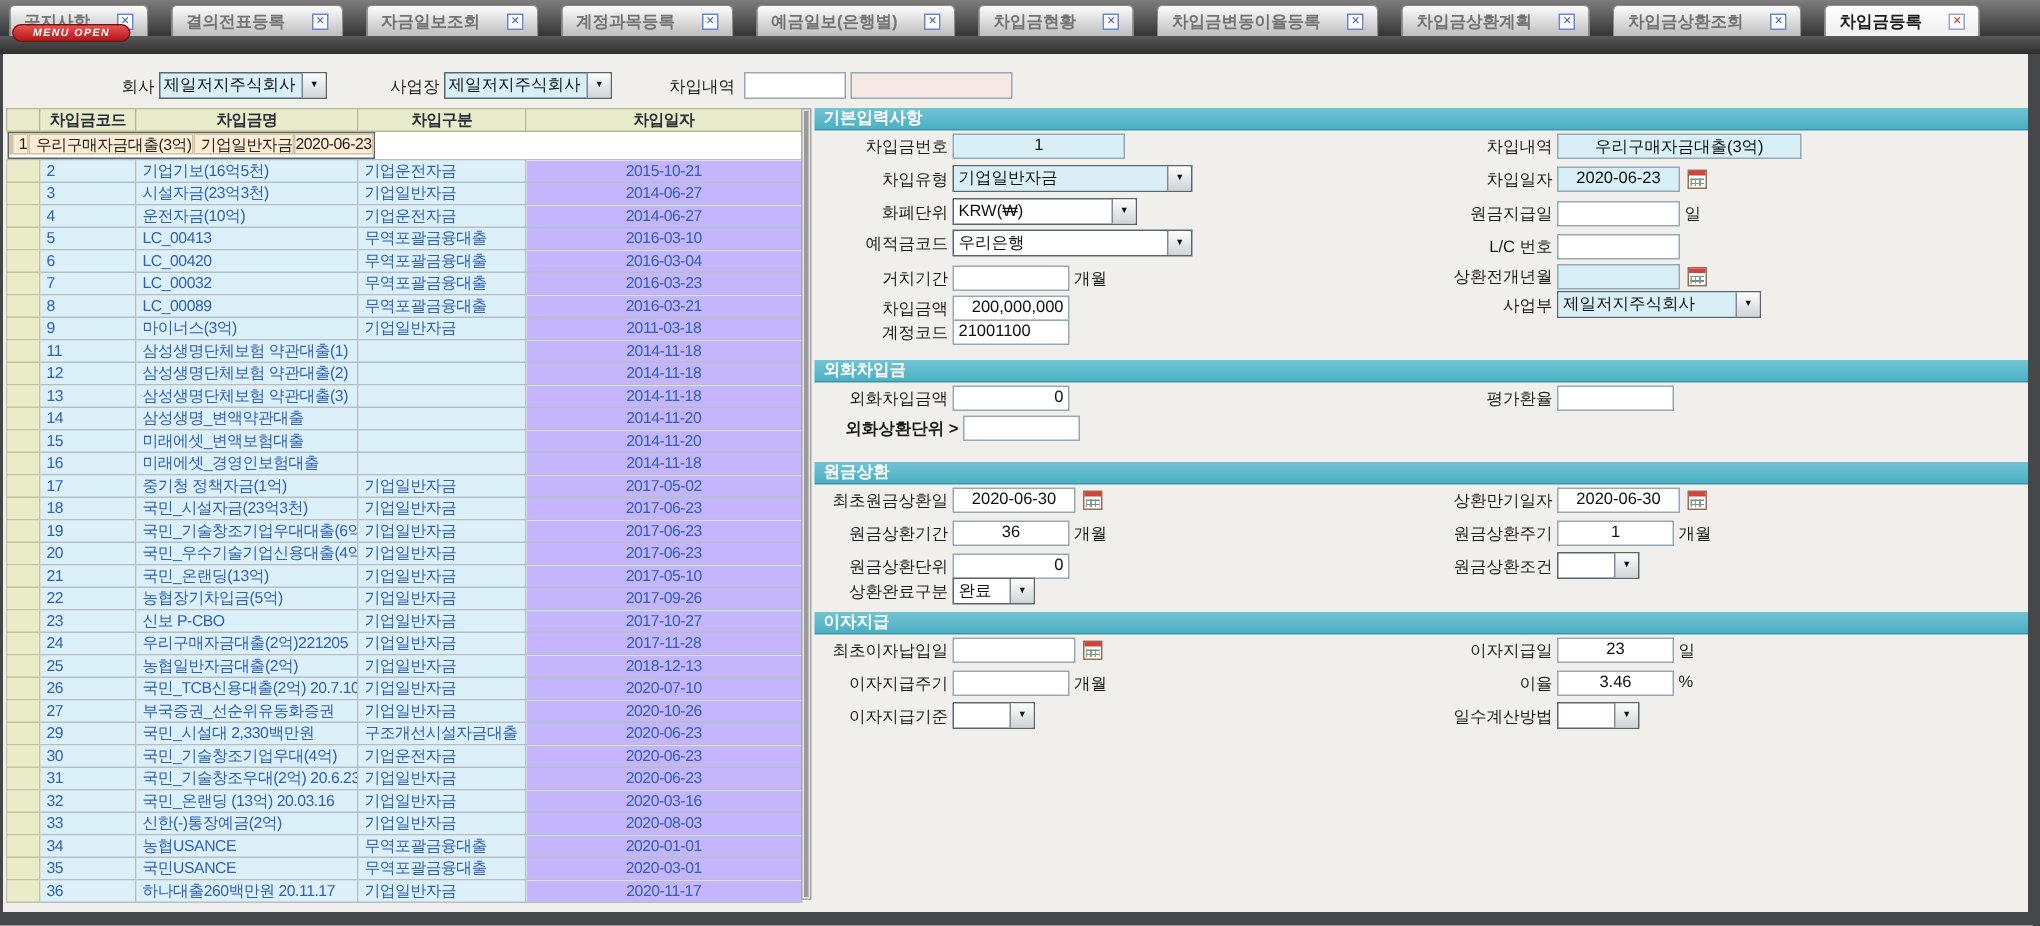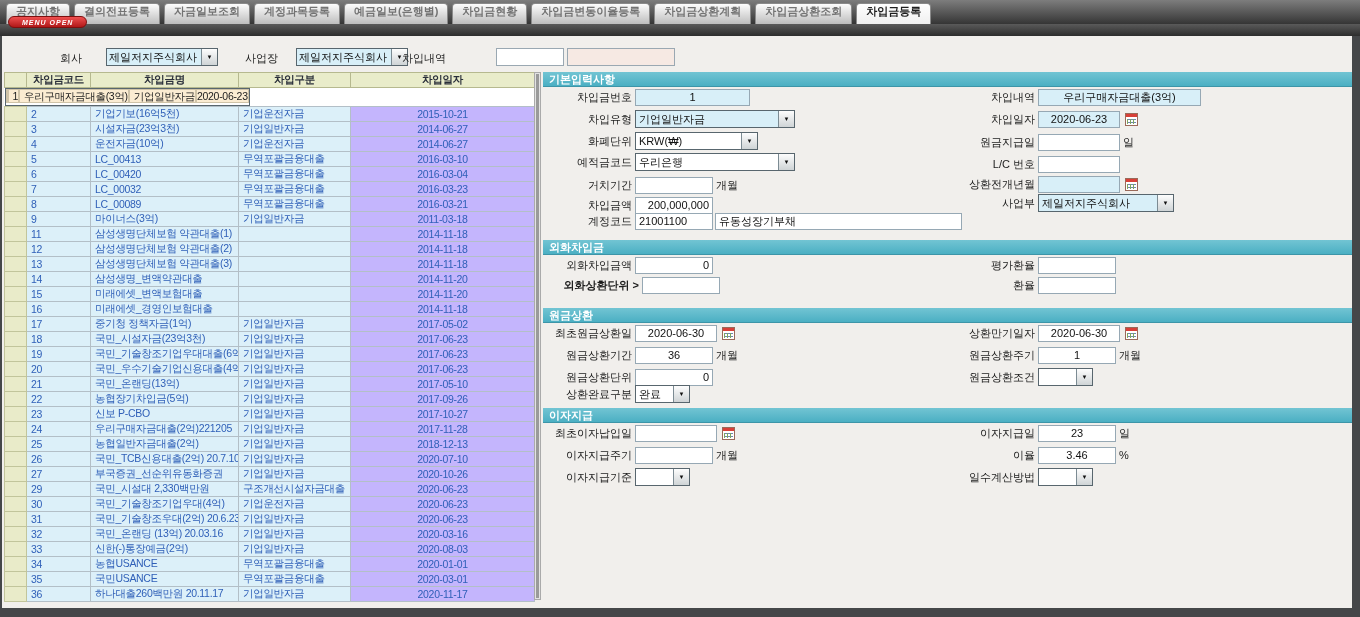--- a/index.html
+++ b/index.html
@@ -9,9 +9,9 @@
   
   .tabbar { position:absolute; top:0; left:0; width:1360px; height:24px;
             background:linear-gradient(#7d7d7d,#353535); display:flex; align-items:flex-end; padding-left:6px; }
-  .tab { height:21px; margin-right:4px; padding:0 9px; display:flex; align-items:center; gap:18px;
+  .tab { height:21px; margin-right:15px; padding:0 9px; display:flex; align-items:center; gap:18px;
          background:linear-gradient(#fdfdfd,#bdbdbd); border:1px solid #8a8a8a; border-bottom:none;
-         border-radius:4px 4px 0 0; font-size:11px; font-weight:bold; color:#737373; white-space:nowrap;flex-direction:column; }
+         border-radius:4px 4px 0 0; font-size:11px; font-weight:bold; color:#737373; white-space:nowrap; }
   .tab.active { background:linear-gradient(#ffffff,#efefef); color:#1d1d1d; }
   .tab .x { width:11px; height:11px; background:#fafafa; border:1px solid #6a87c9; color:#3c5fc0;
             font-size:7px; line-height:9px; text-align:center; font-weight:bold; }

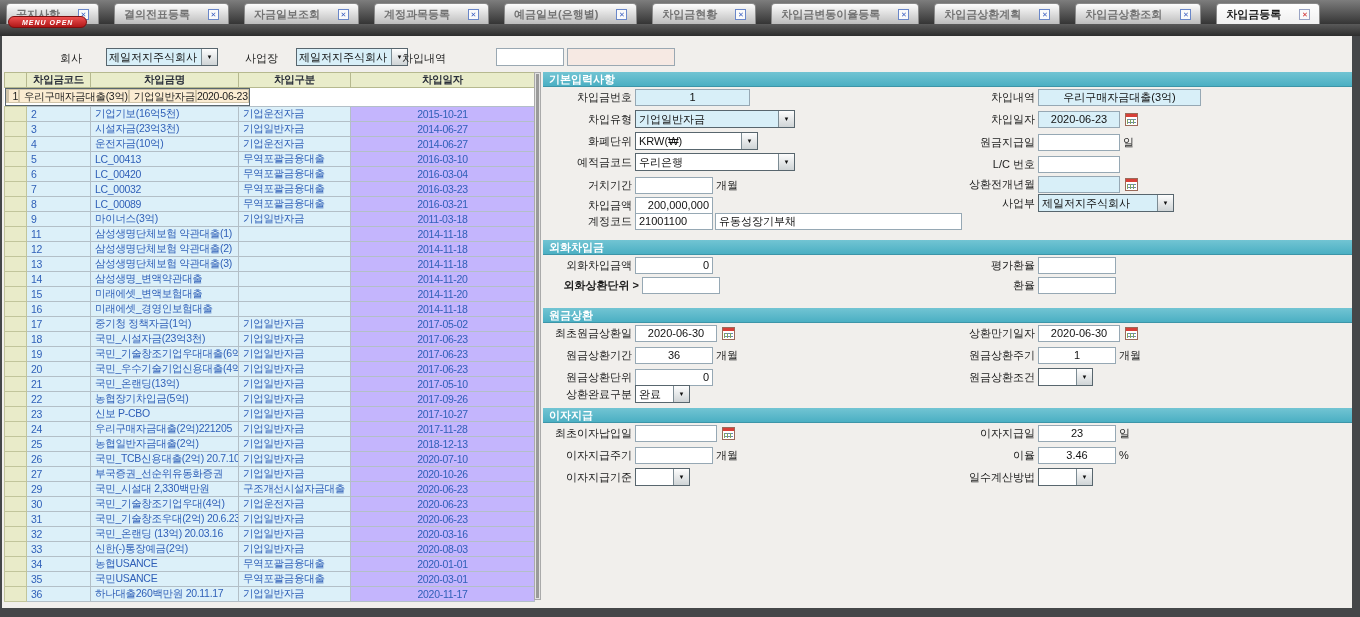--- a/index.html
+++ b/index.html
@@ -29,7 +29,7 @@
   .main { position:absolute; top:36px; left:2px; width:1350px; height:572px; background:#f1efec; }
 
   
-  .flabel { position:absolute; font-size:11px; color:#1c1c1c; height:18px; line-height:18px; }
+  .flabel { position:absolute; font-size:11px; color:#1c1c1c; text-align:right; height:18px; line-height:18px; }
   .fsel   { position:absolute; display:flex; height:18px; border:1px solid #58666e; background:#d8eff8; }
   .fsel .txt { flex:1; font-size:11px; line-height:16px; padding:0 2px; color:#111; overflow:hidden; white-space:nowrap; }
   .fsel .arw { width:16px; border-left:1px solid #7c8b93; background:linear-gradient(#fdfdfd,#cfd4d6);

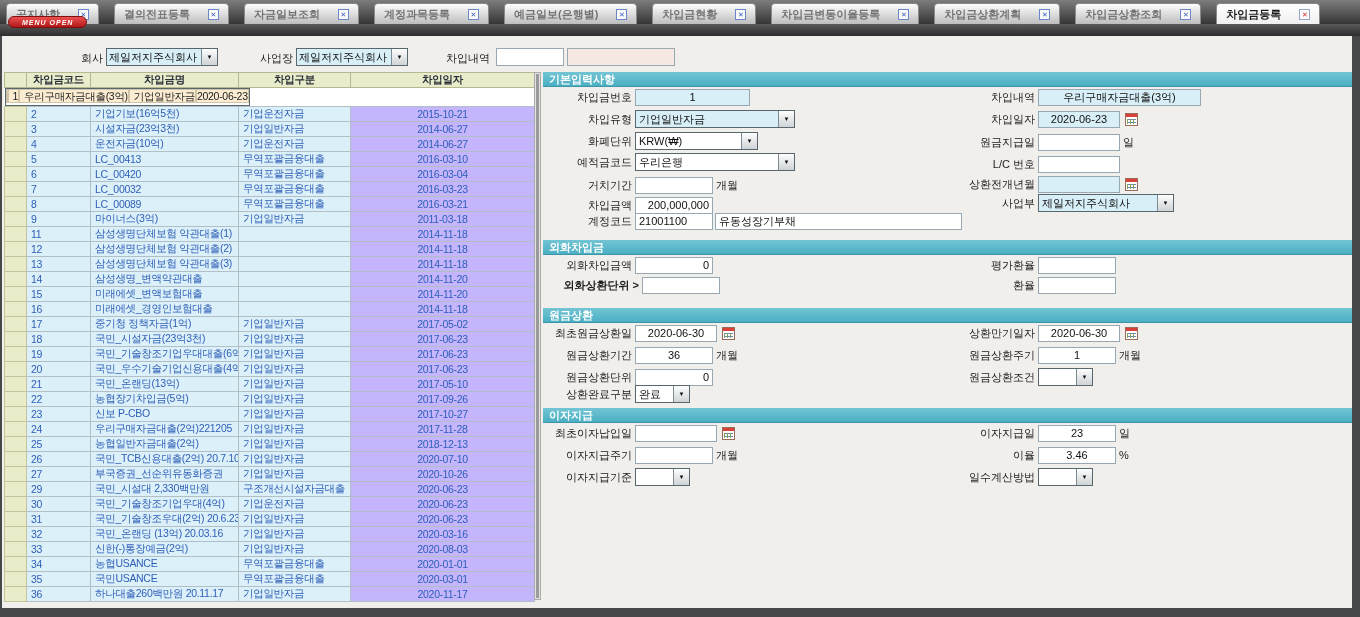--- a/index.html
+++ b/index.html
@@ -483,7 +483,6 @@
     <div class="fg l" style="top:140px;left:0;">
       <span class="lab">계정코드</span>
       <input class="inp w78" value="21001100" style="">
-      <input class="inp w247" style="margin-left: 2px;" value="유동성장기부채">
     </div>
 
     <div class="sechdr" style="top:168px;">외화차입금</div>

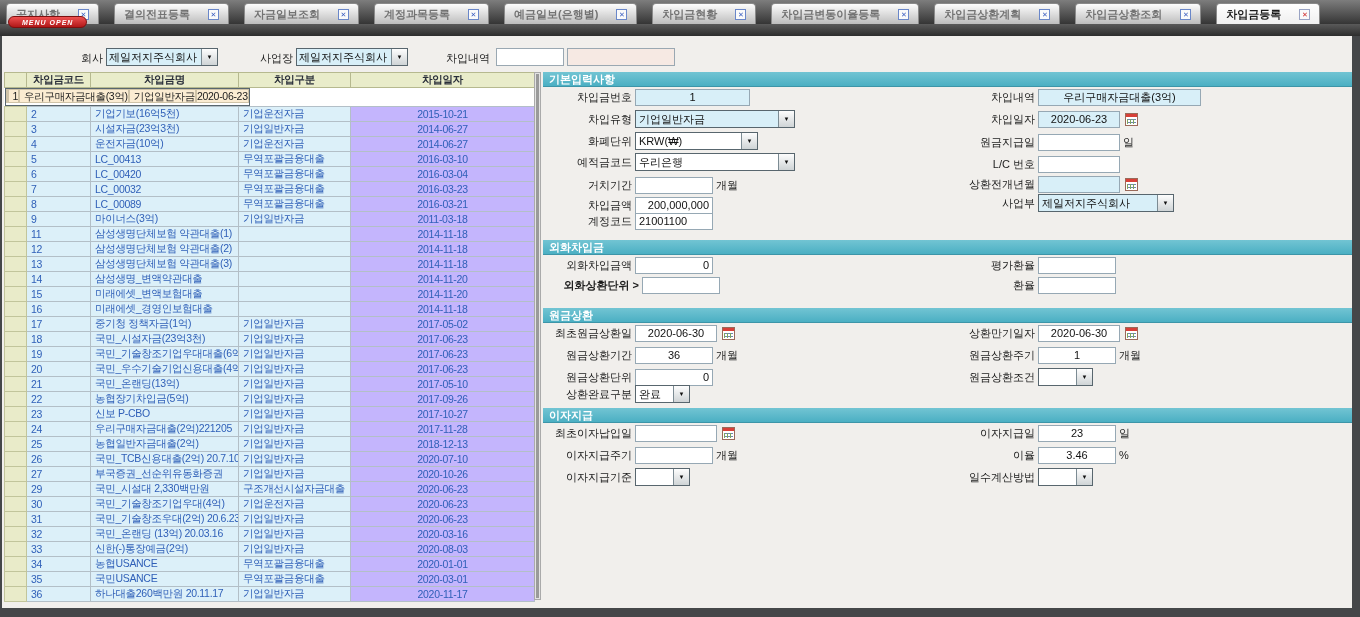--- a/index.html
+++ b/index.html
@@ -498,10 +498,6 @@
       <span class="lab" style="width:96px;font-weight:bold;">외화상환단위 &gt;</span>
       <input class="inp w78" value="" style="">
     </div>
-    <div class="fg r" style="top:204px;">
-      <span class="lab">환율</span>
-      <input class="inp w78" value="" style="">
-    </div>
 
     <div class="sechdr" style="top:236px;">원금상환</div>
     <div class="fg l" style="top:252px;left:0;">

